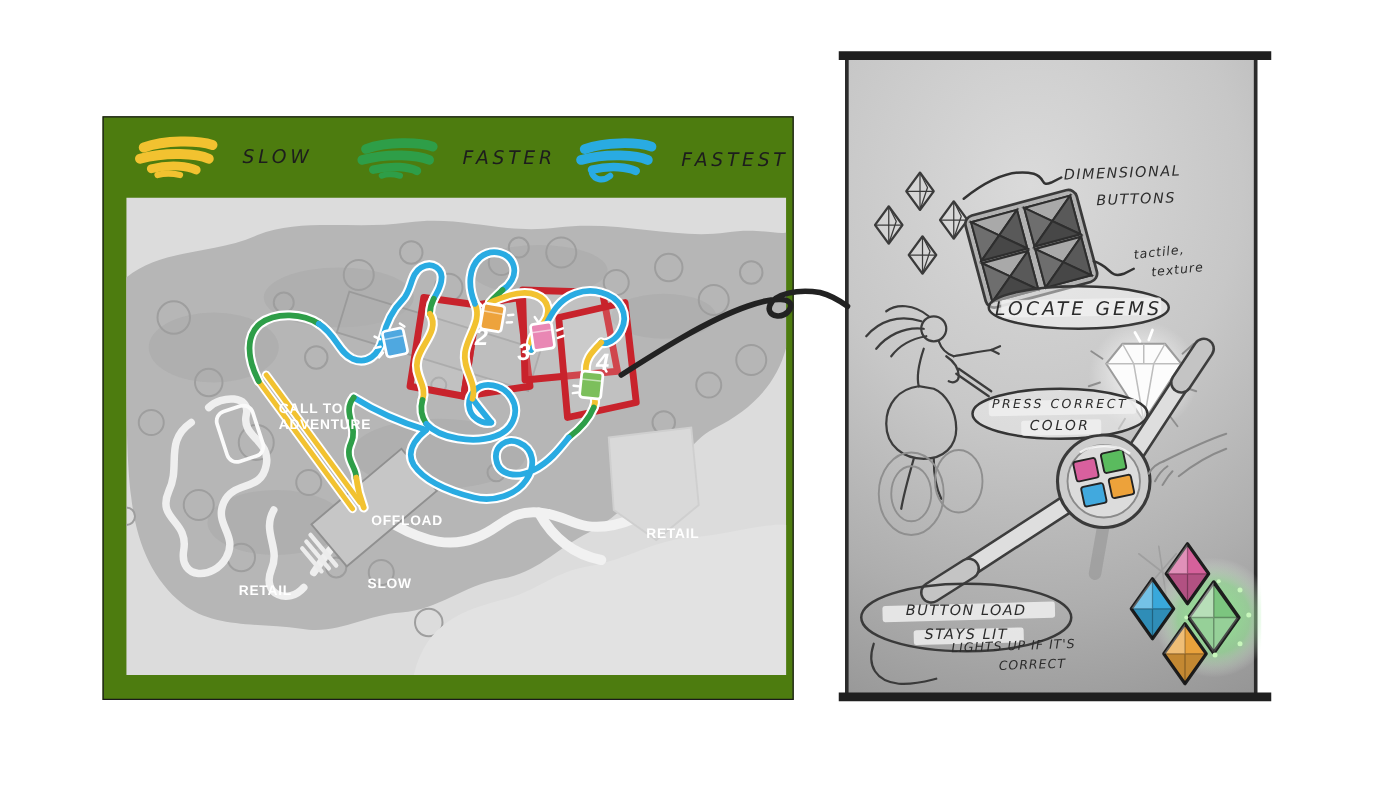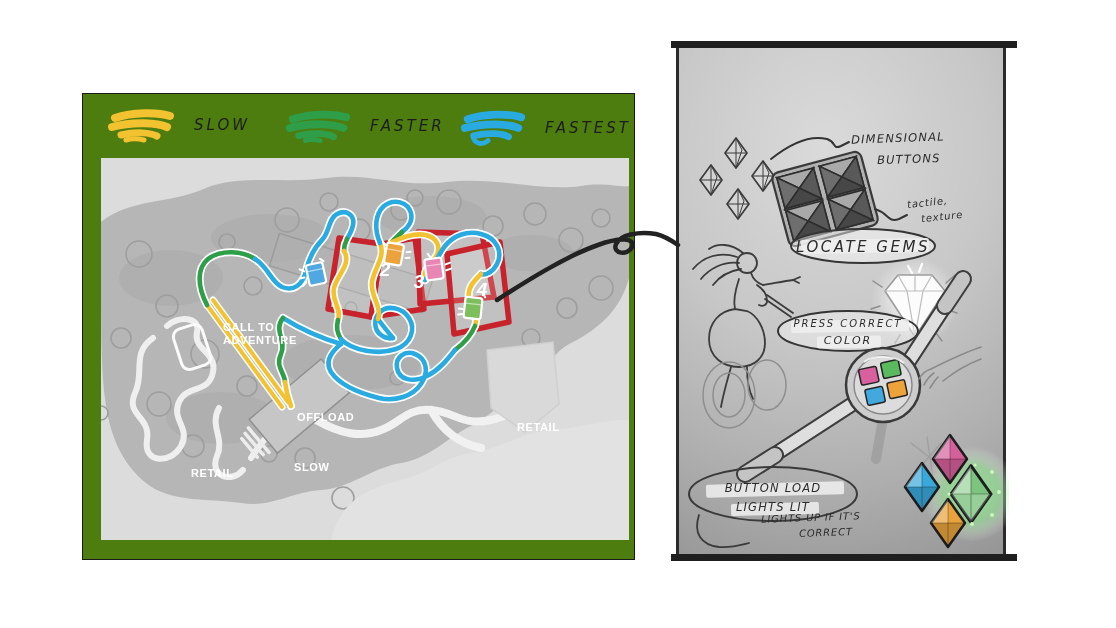--- a/index.html
+++ b/index.html
@@ -502,7 +502,7 @@
     <div class="ann ann-center" style="left:99px;top:271px;width:140px;font-size:10px;letter-spacing:2px;">PRESS CORRECT</div>
     <div class="ann ann-center" style="left:99px;top:287px;width:140px;font-size:11px;letter-spacing:2px;font-style:italic;">COLOR</div>
     <div class="ann ann-center" style="left:14px;top:434px;width:160px;">BUTTON LOAD</div>
-    <div class="ann ann-center" style="left:14px;top:453px;width:160px;">LIGHTS LIT</div>
+    <div class="ann ann-center" style="left:14px;top:453px;width:160px;">STAYS LIT</div>
     <div class="ann ann-small" style="left:82px;top:465px;transform:rotate(-2deg);">LIGHTS UP IF IT'S</div>
     <div class="ann ann-small" style="left:120px;top:480px;transform:rotate(-2deg);">CORRECT</div>
   </div>

